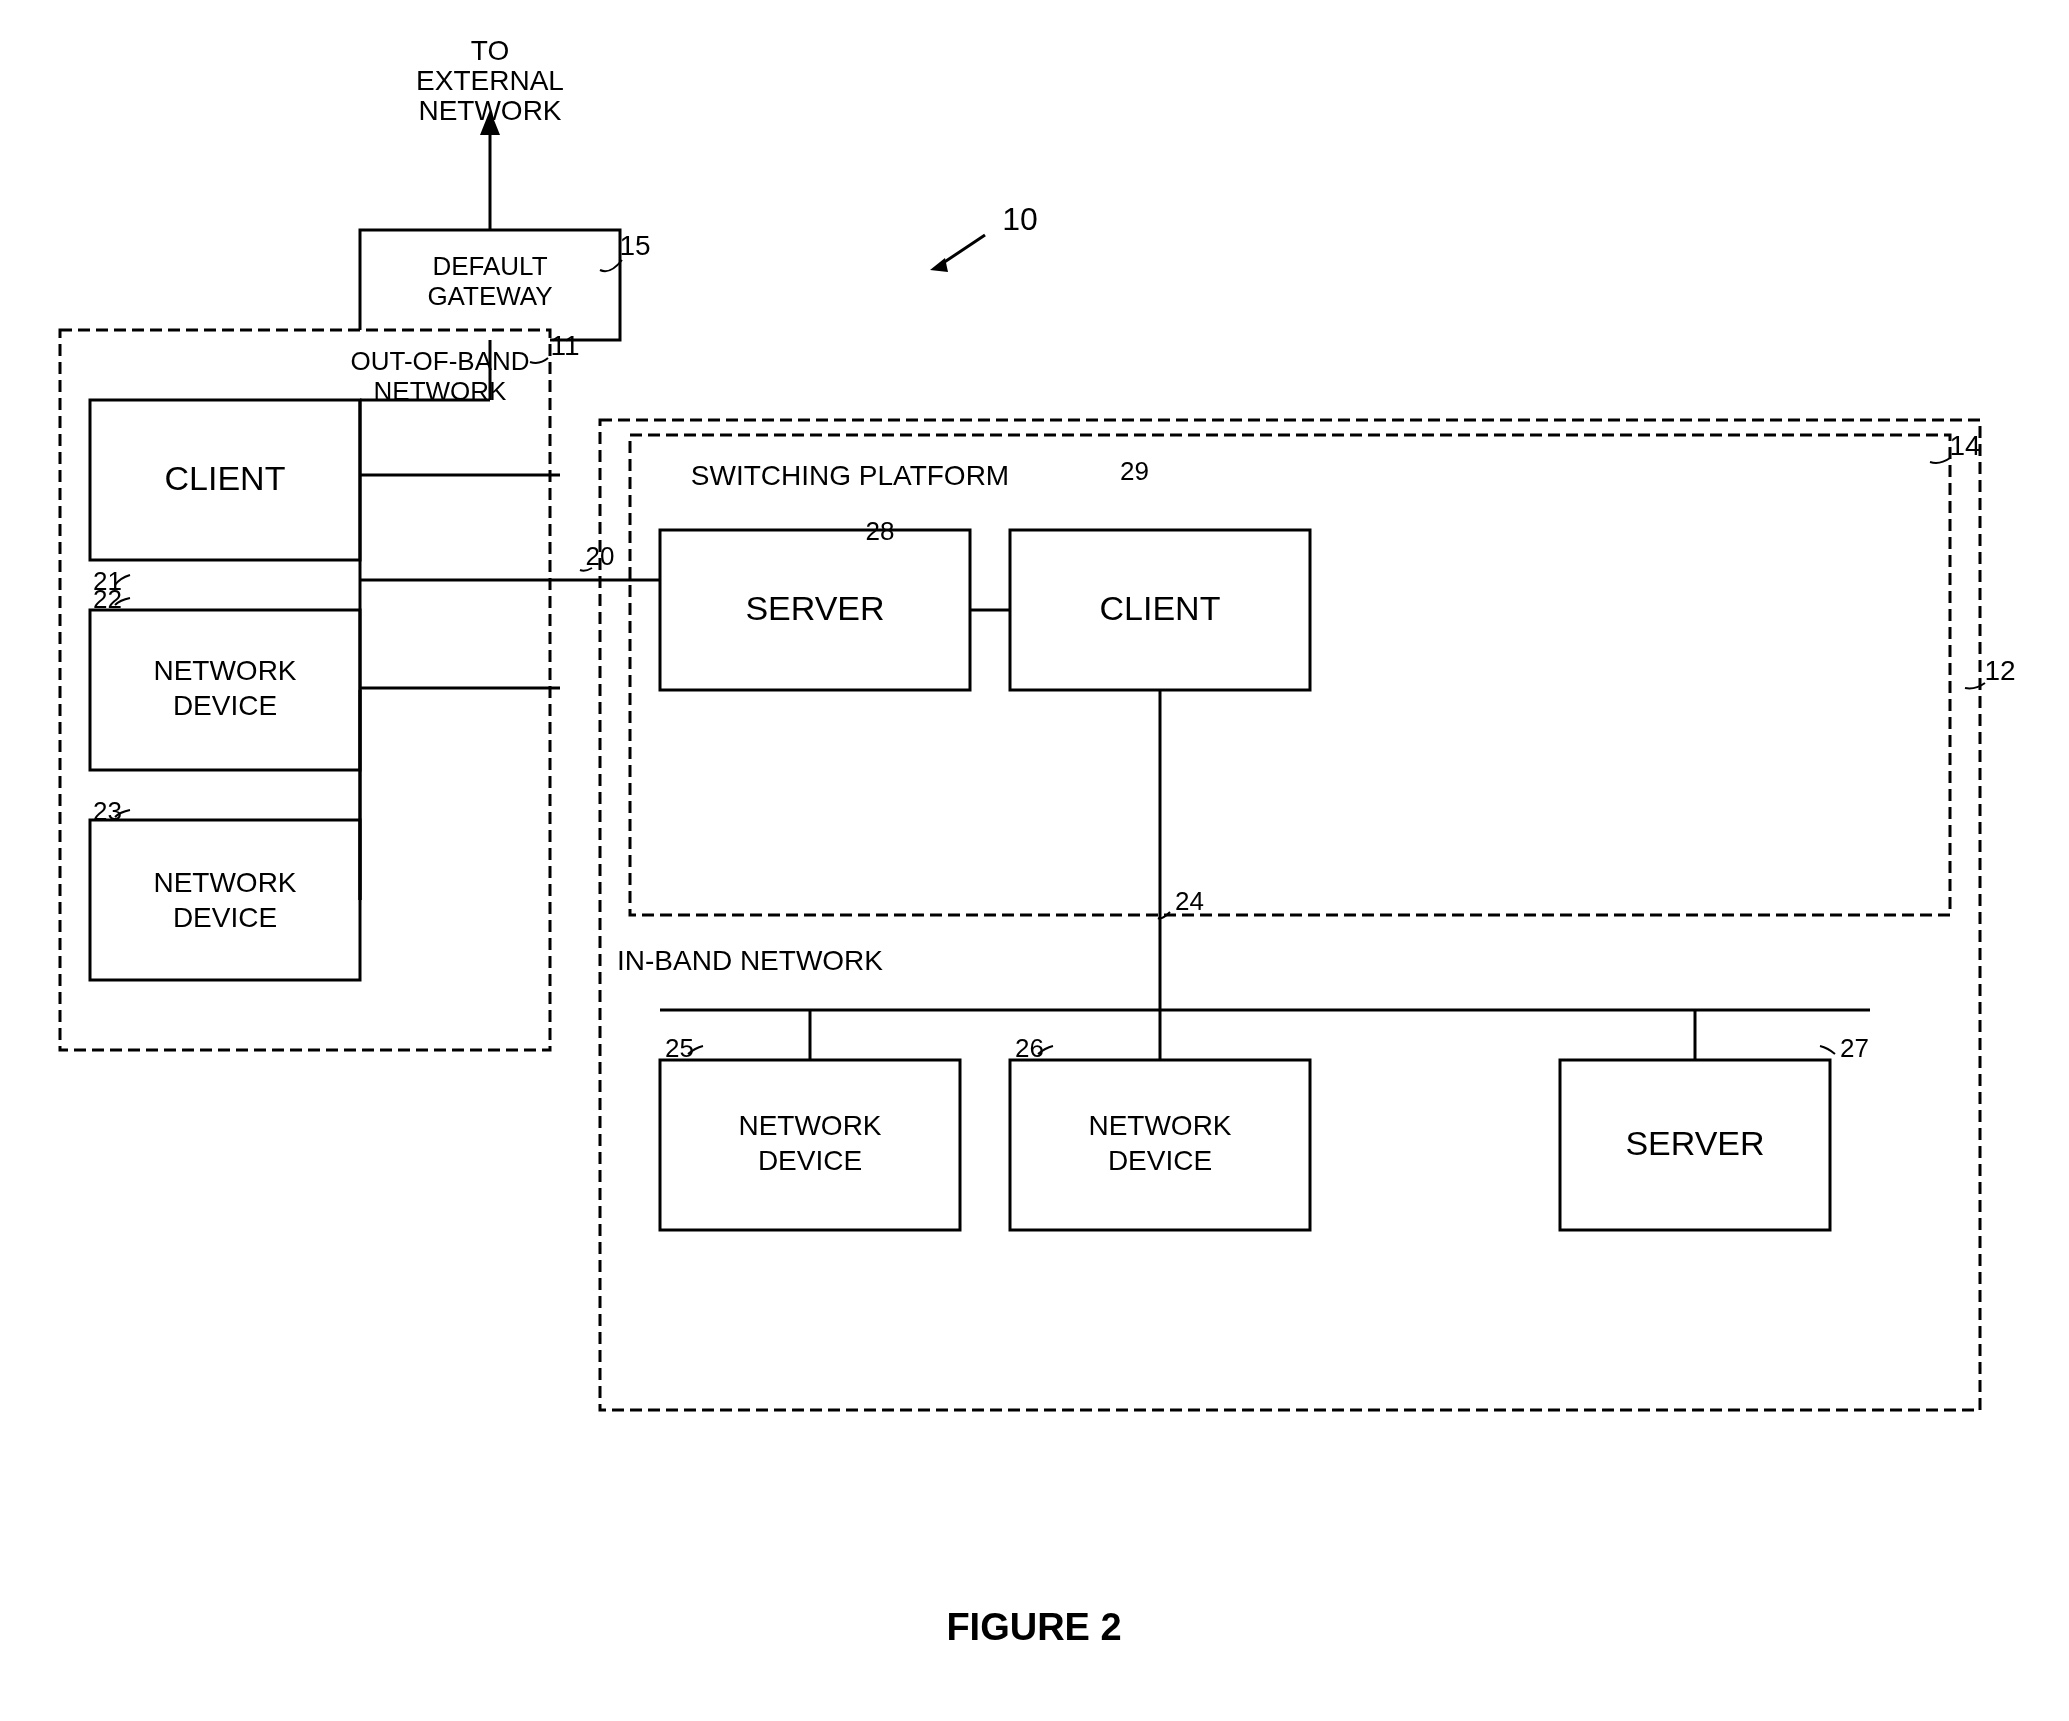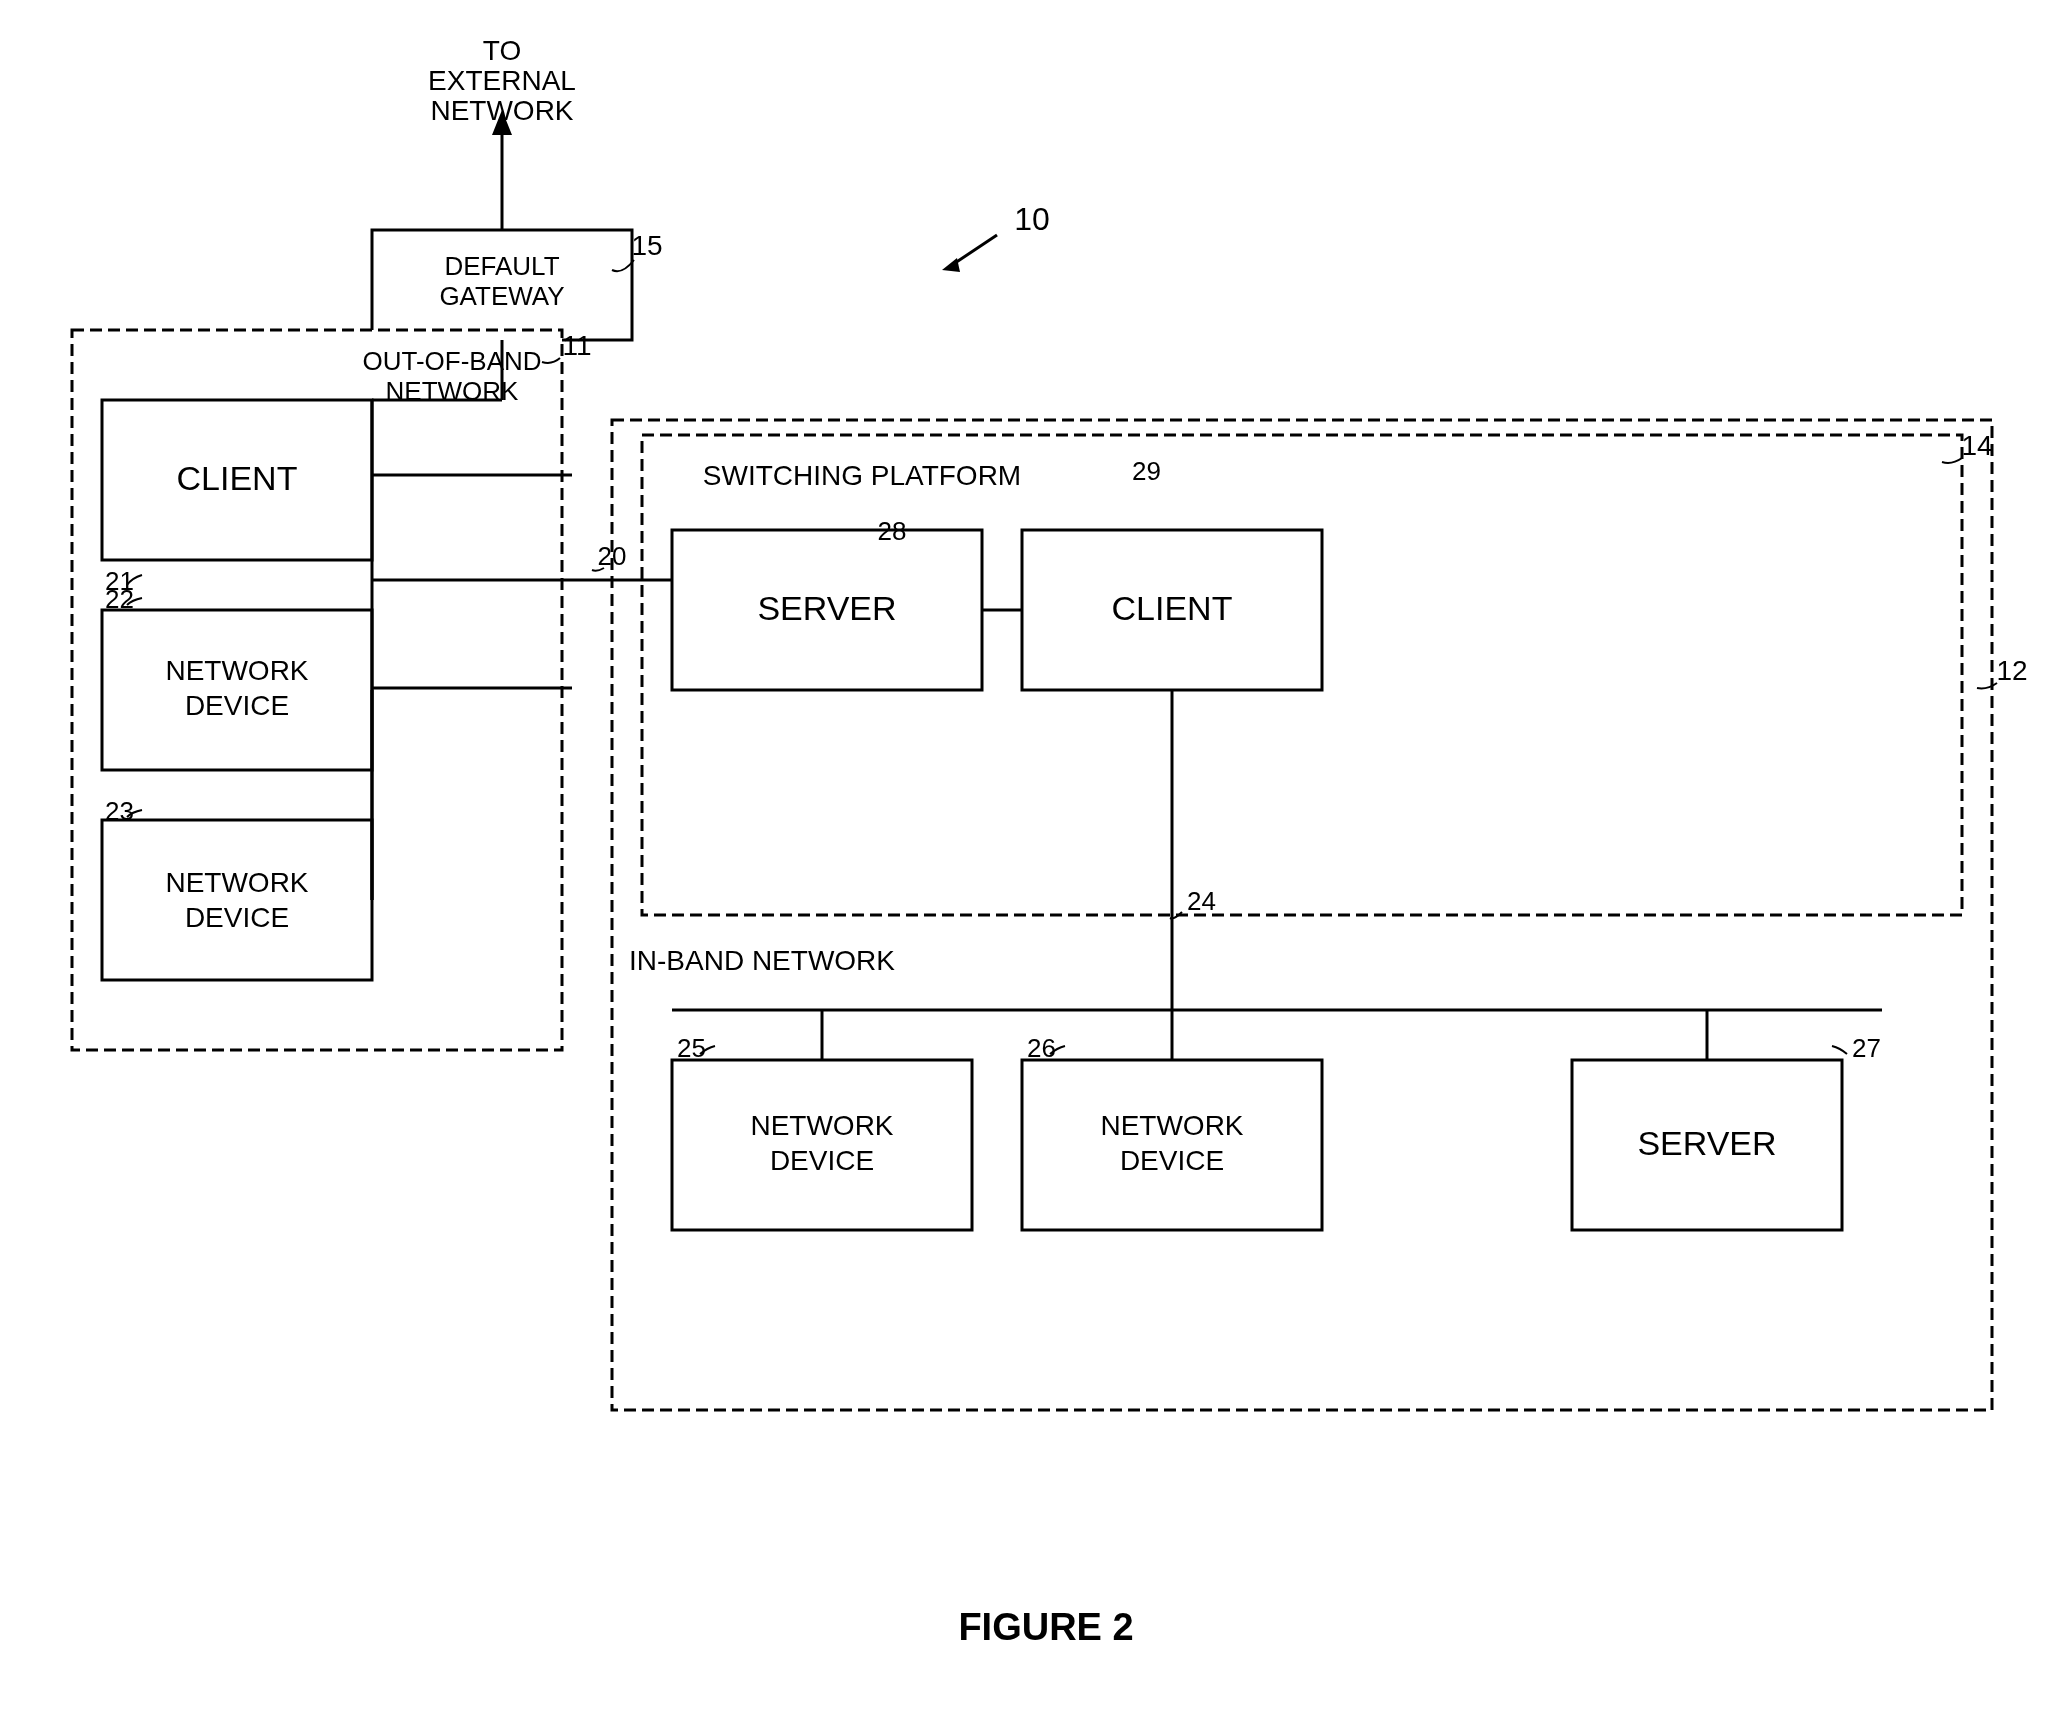--- a/index.html
+++ b/index.html
@@ -13,7 +13,7 @@
     }
     .diagram-container {
       position: absolute;
-      top: 0; left: 12px;
+      top: 0; left: 0;
       width: 1842px;
       height: 1721px;
     }

